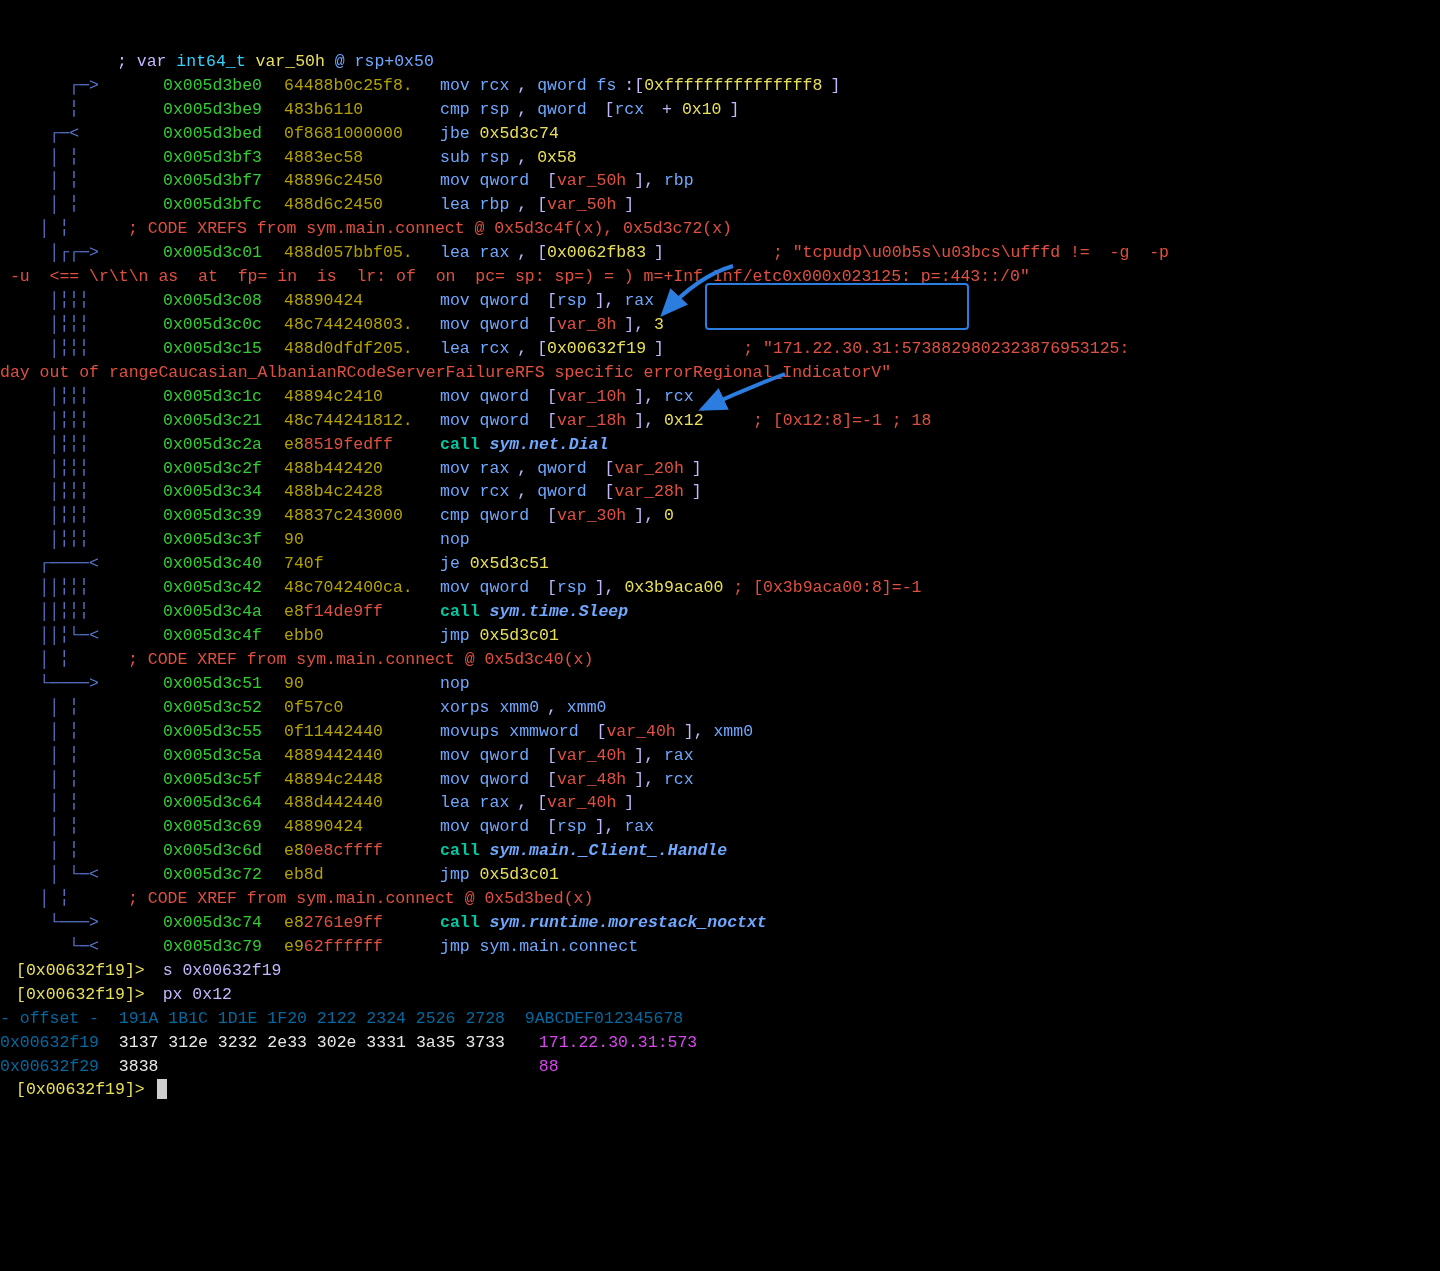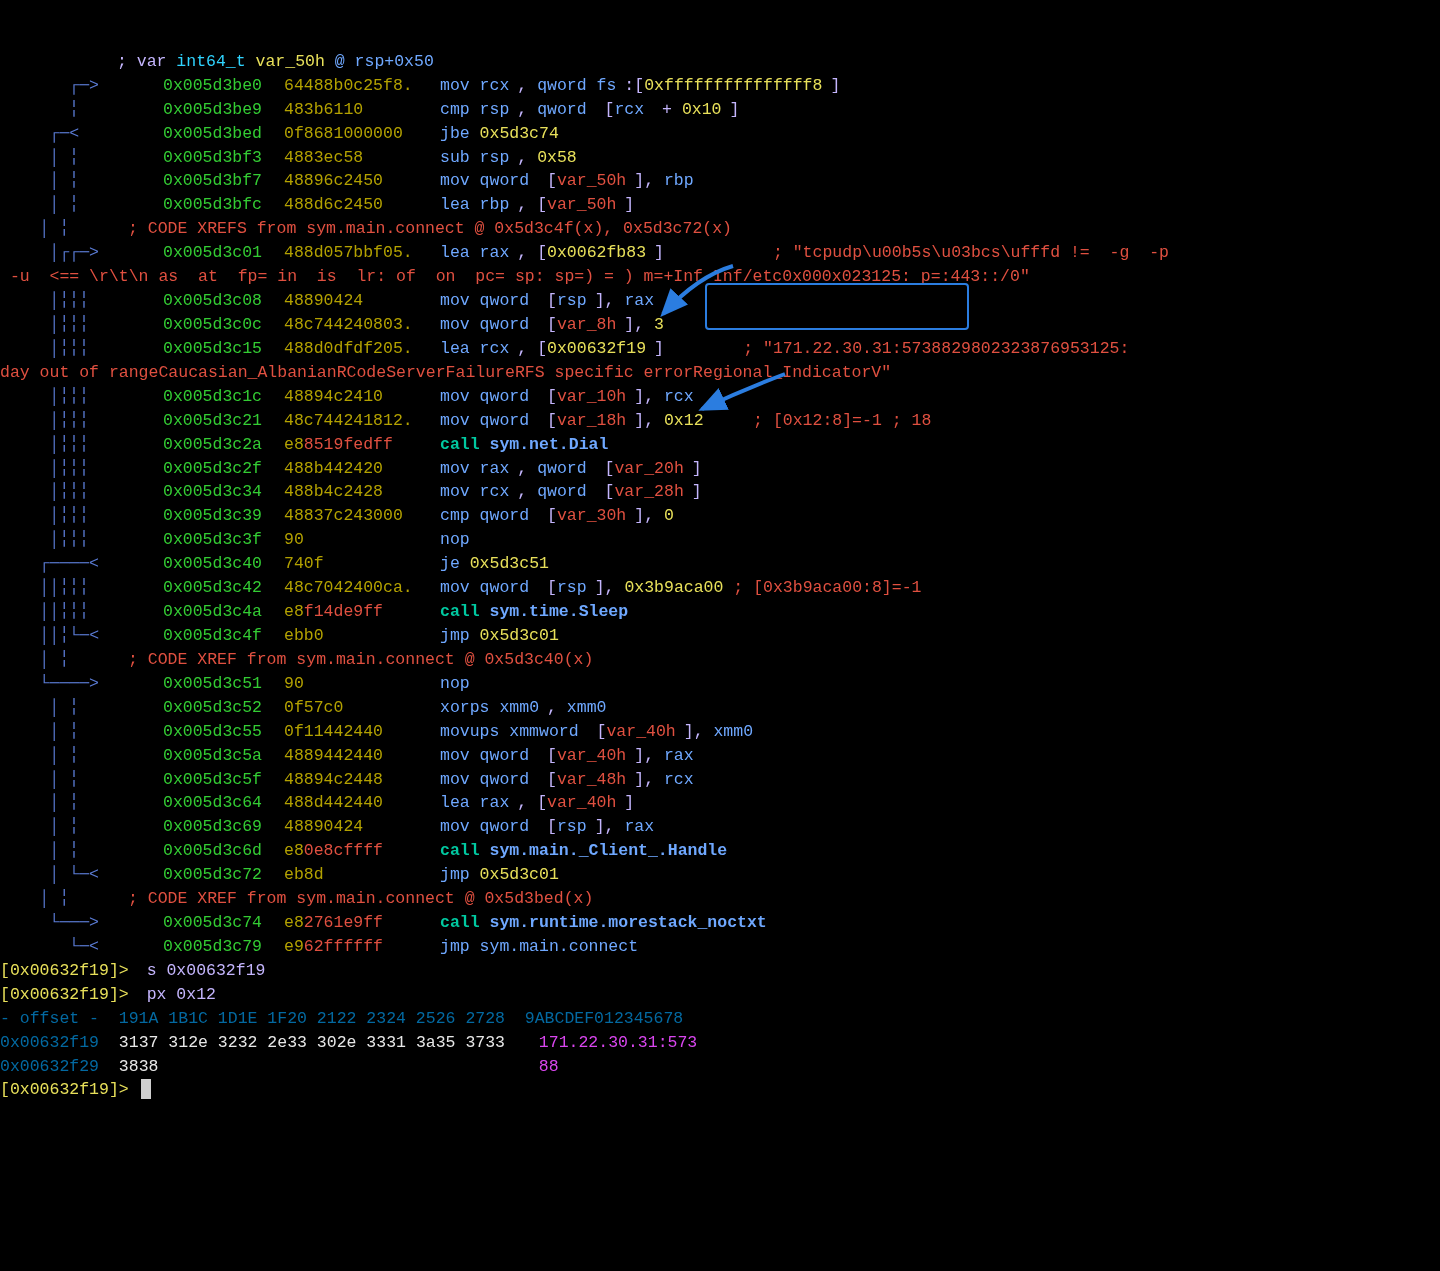--- a/index.html
+++ b/index.html
@@ -25,7 +25,7 @@
   .hexwhite{ color: #e8e8e8; }
   .mnem    { color: #6fa8ff; }      
   .kw      { color: #00c8a0; font-weight: bold; } 
-  .fn      { color: #6fa8ff; font-weight: bold; }
+  .fn      { color: #6fa8ff; font-weight: bold; font-style: italic; }
   .num     { color: #e8e05a; }
   .red     { color: #e05040; }
   .cyan    { color: #2fd4ff; }

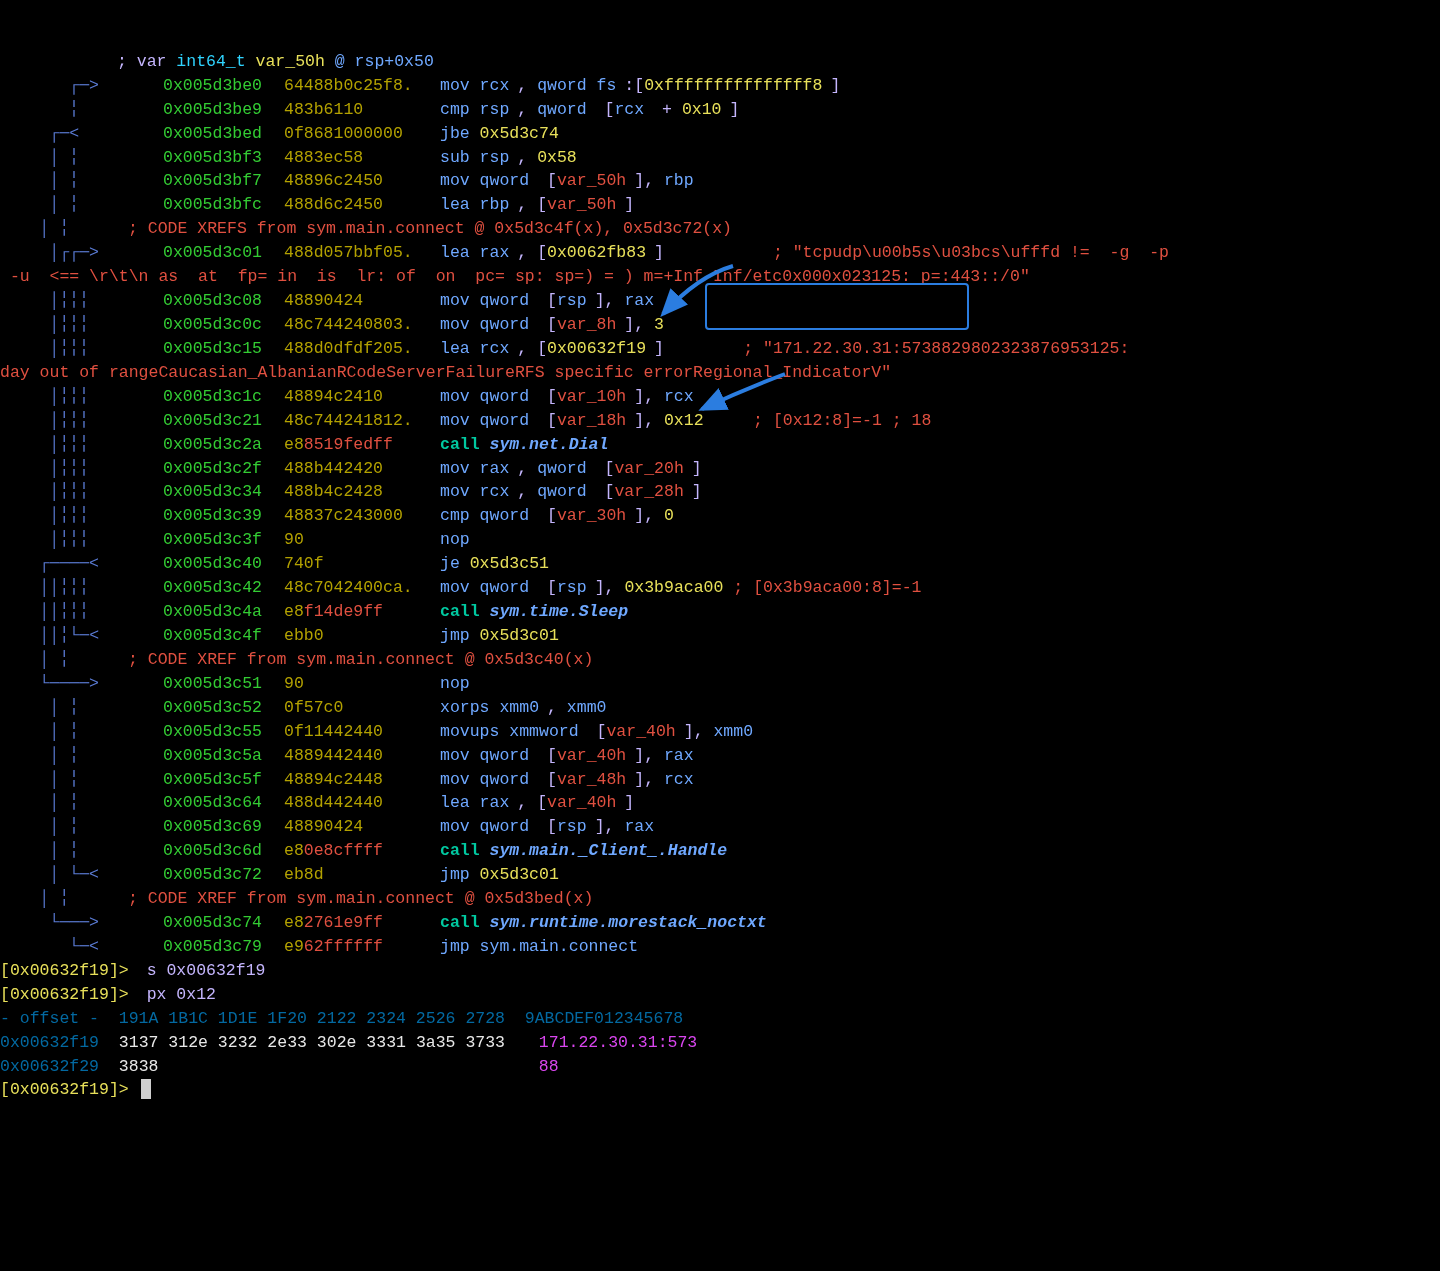--- a/index.html
+++ b/index.html
@@ -33,7 +33,7 @@
   .yellow  { color: #e8e05a; }
   .green   { color: #0369a1; }
   .orange  { color: #d946ef; }
-  .prompt  { color: #e8e05a; }
+  .prompt  { color: #e8e05a; padding-left: 16px; }
   .flowcol { color: #5a7bd4; }
 
   

